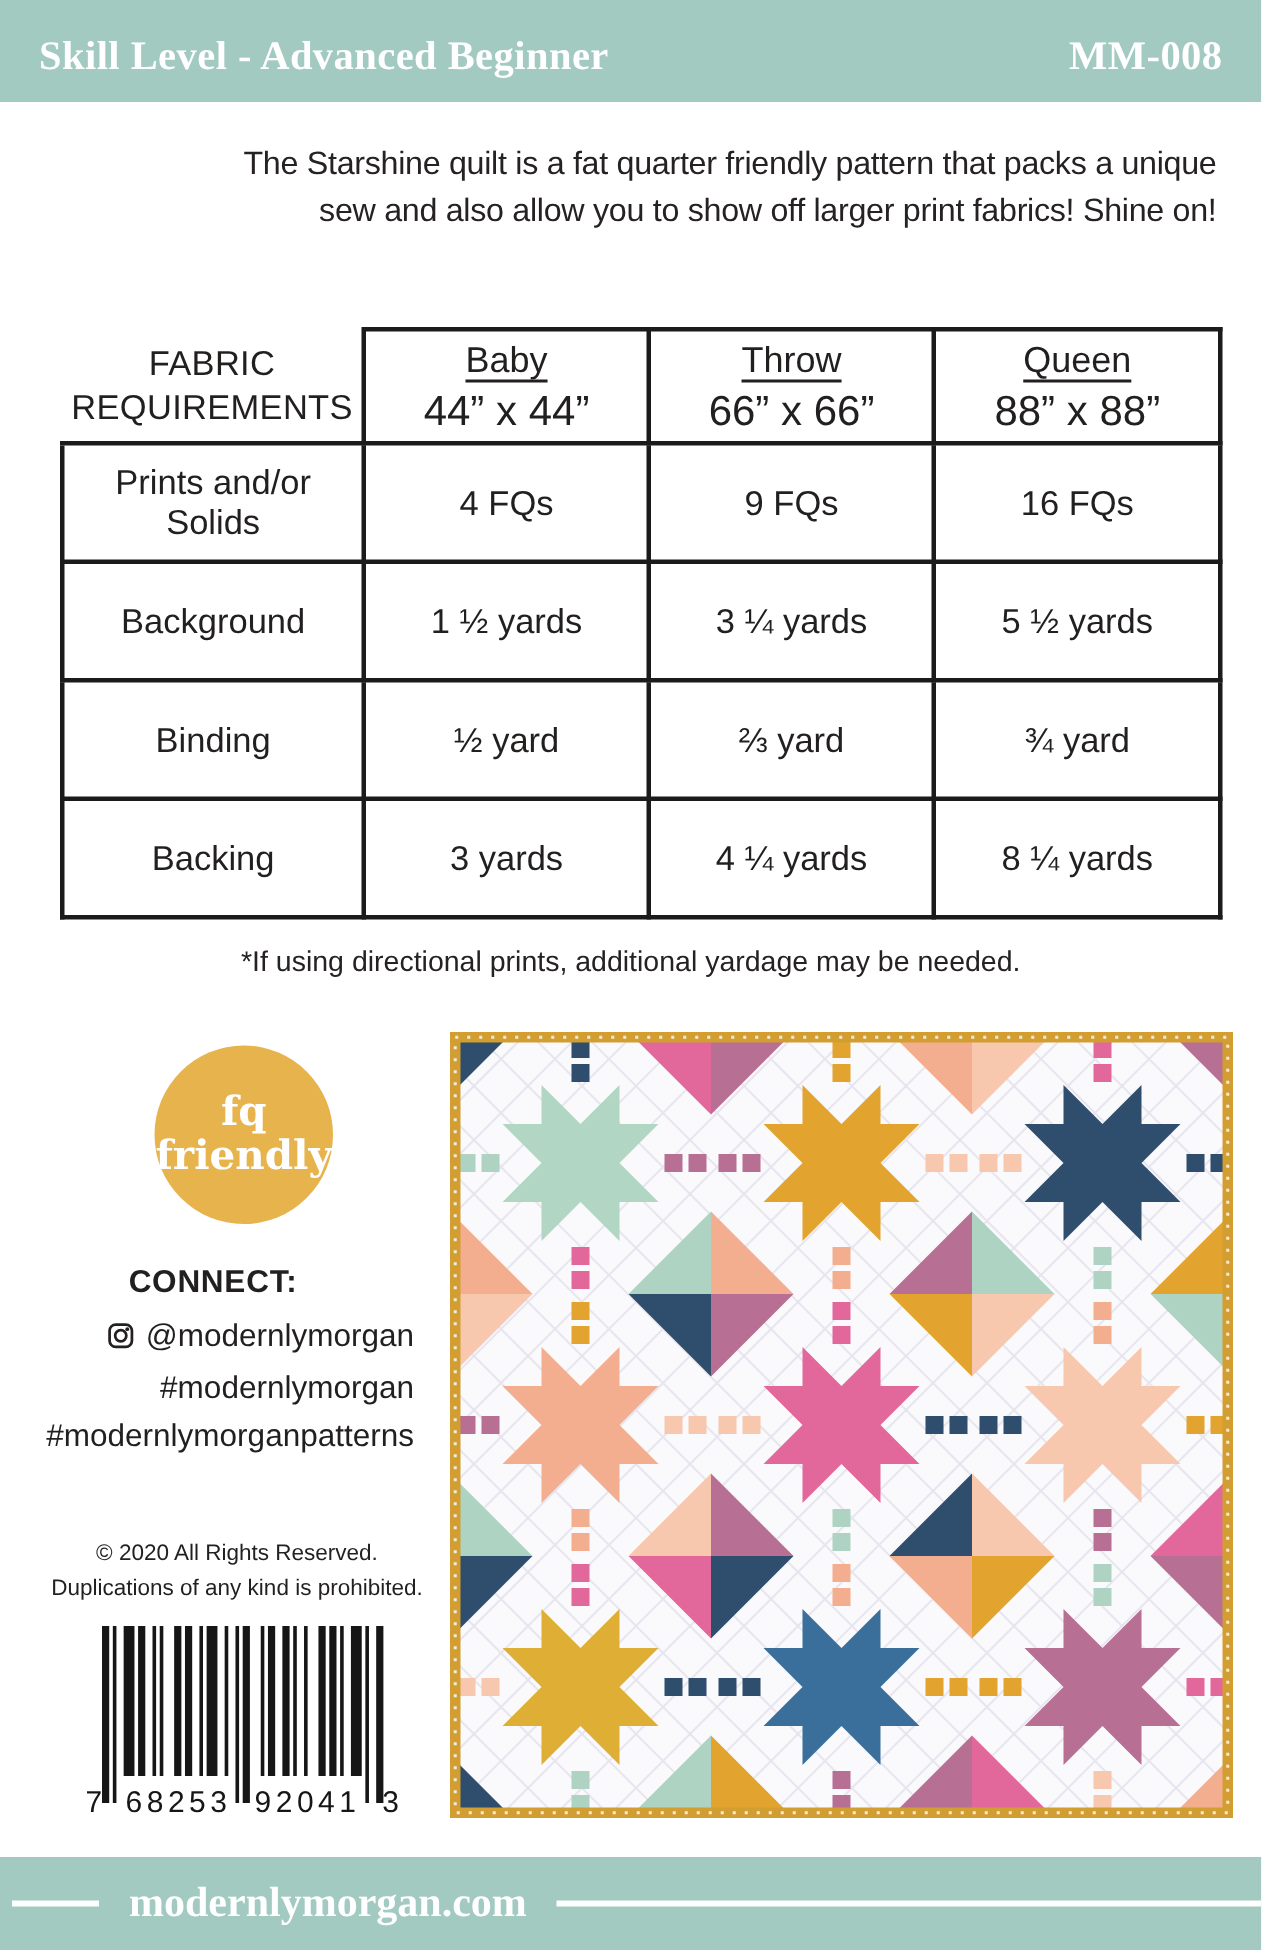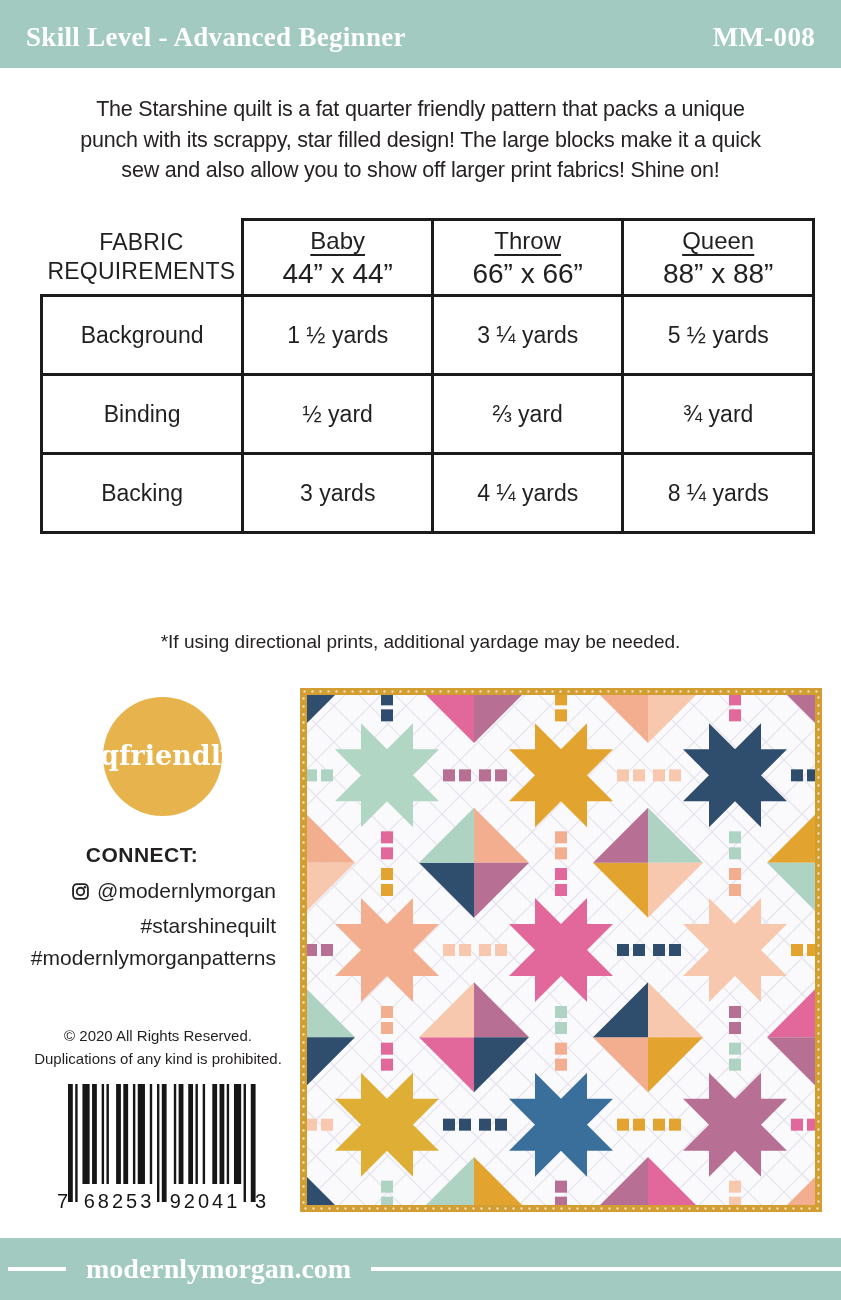--- a/index.html
+++ b/index.html
@@ -19,7 +19,7 @@
   .rule.long{flex:1;margin-left:20px;}
 
   
-  .description{position:absolute;top:94px;left:30px;width:781px;text-align:center;
+  .description{position:absolute;top:94px;left:30px;width:781px;text-align:right;
                font-size:21.5px;line-height:1.42;letter-spacing:-.2px;color:#262223;}
 
   

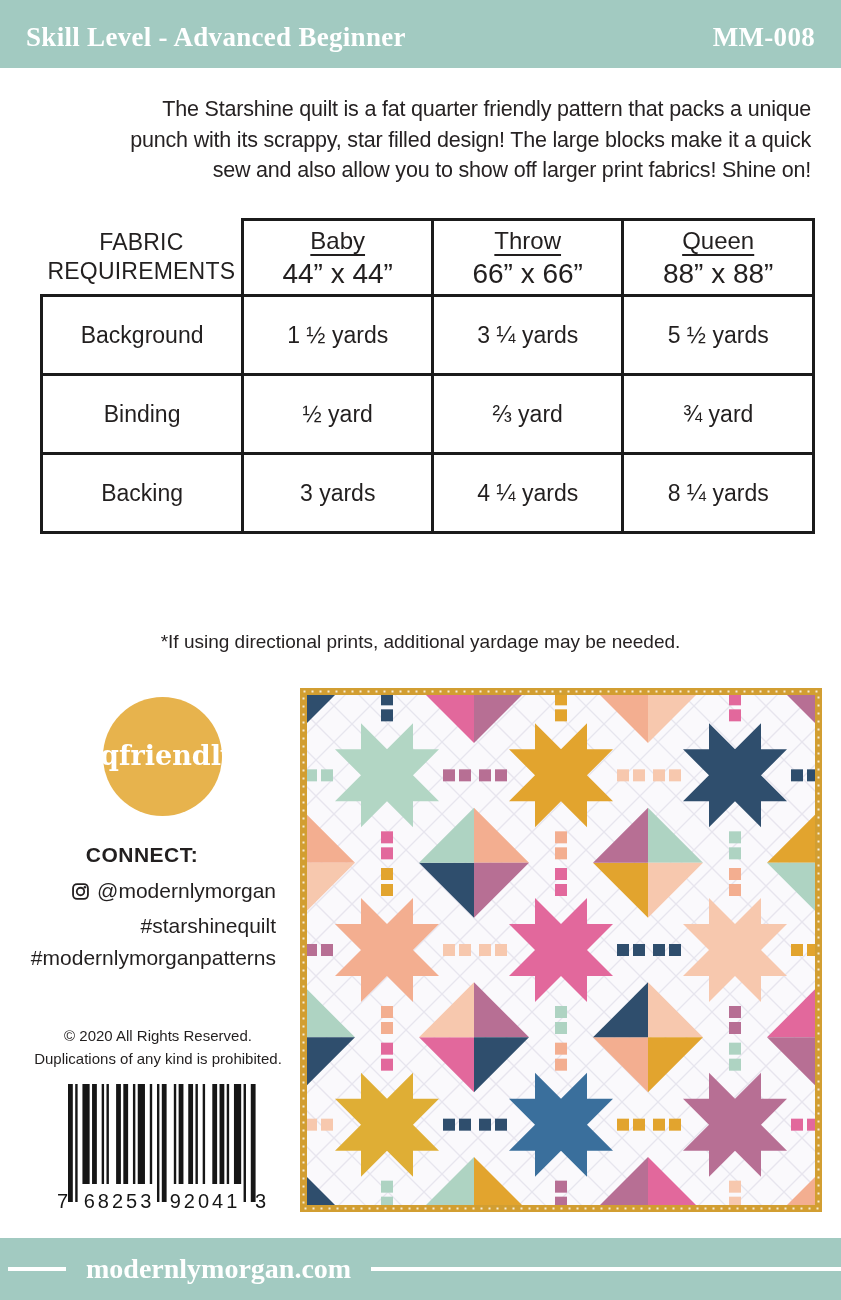--- a/index.html
+++ b/index.html
@@ -66,7 +66,6 @@
 
   <div class="description">
     <div>The Starshine quilt is a fat quarter friendly pattern that packs a unique</div>
-    <div>punch with its scrappy, star filled design!  The large blocks make it a quick</div>
     <div>sew and also allow you to show off larger print fabrics!  Shine on!</div>
   </div>
 

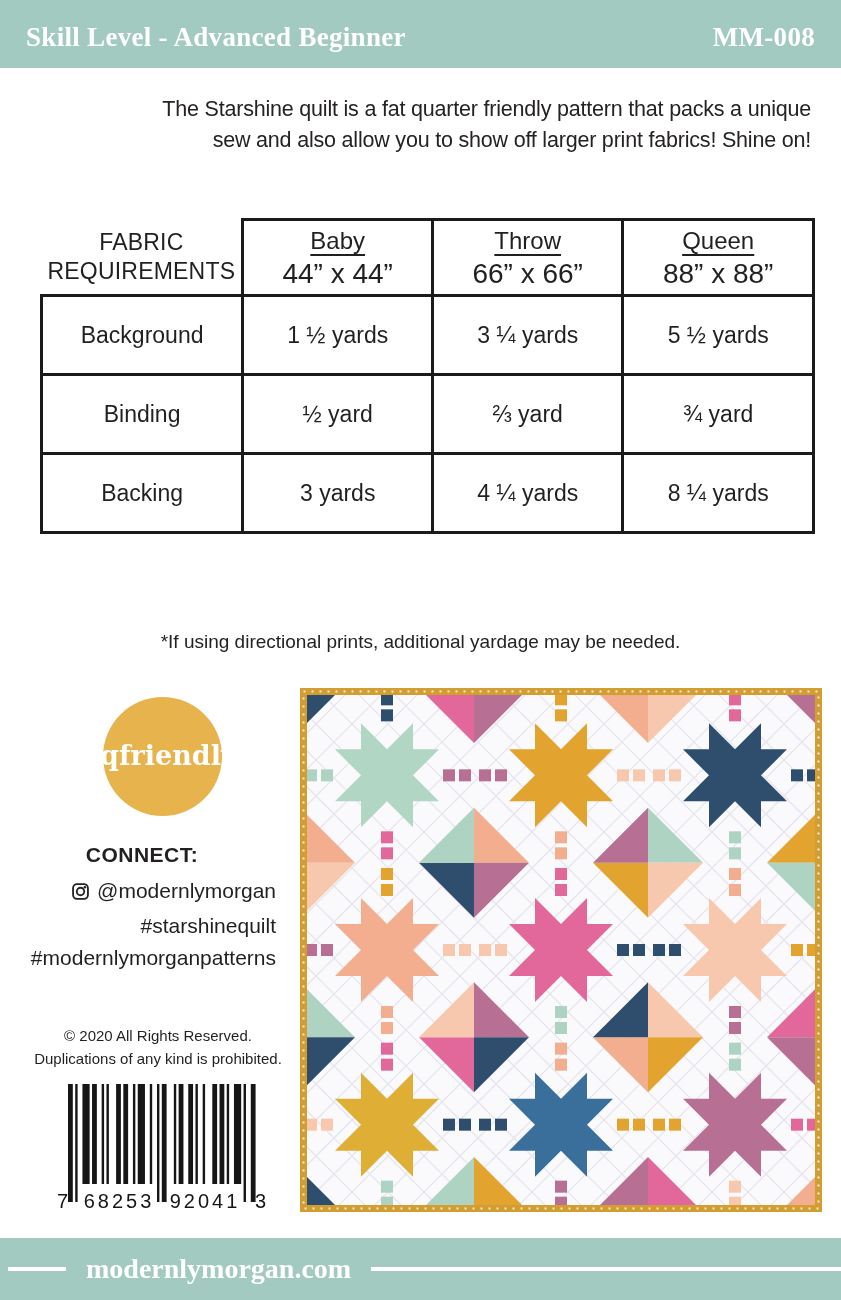--- a/index.html
+++ b/index.html
@@ -94,6 +94,12 @@
         </tr>
       </thead>
     <tbody id="fabric-body">
+        <tr>
+          <th>Prints and/or Solids</th>
+          <td>4 FQs</td>
+          <td>9 FQs</td>
+          <td>16 FQs</td>
+        </tr>
         <tr>
           <th>Background</th>
           <td>1 ½ yards</td>

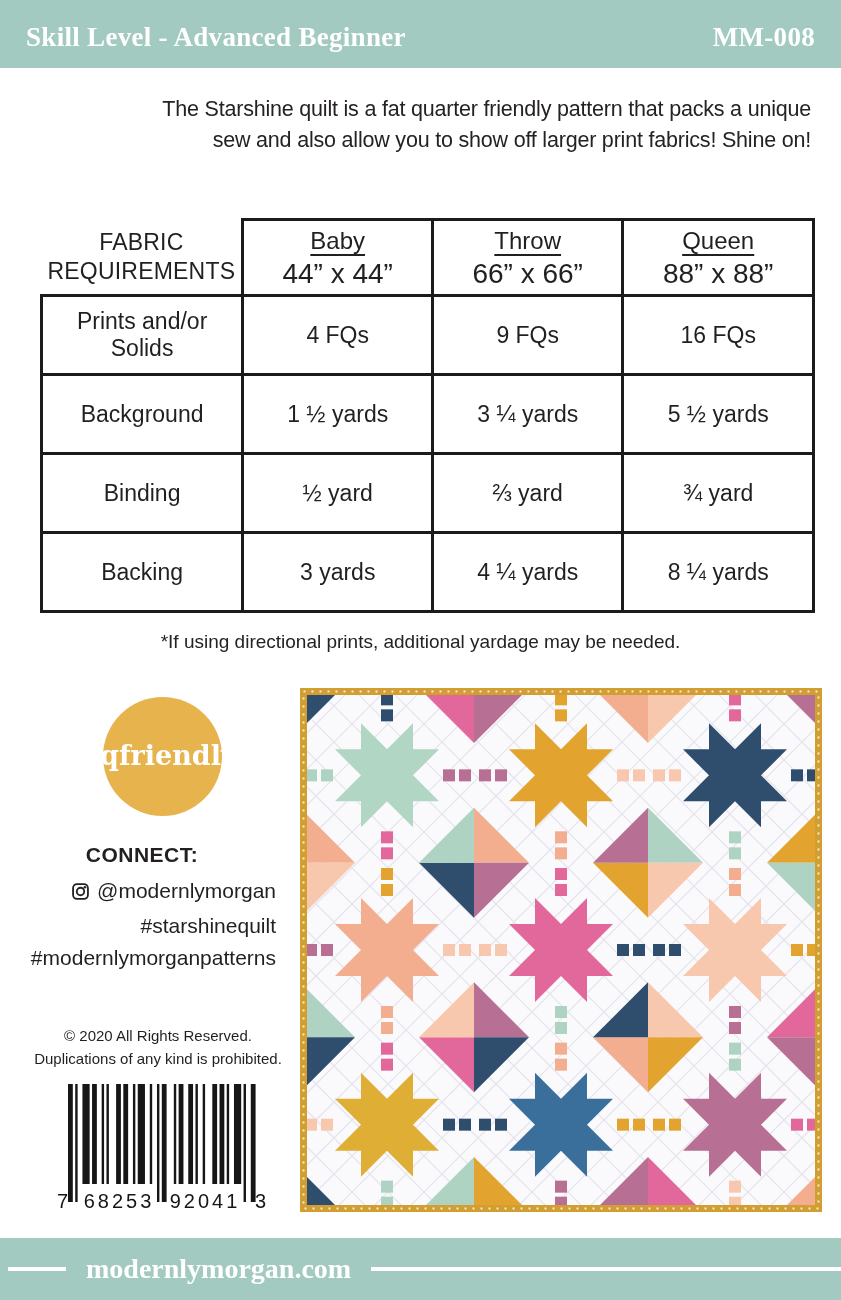--- a/index.html
+++ b/index.html
@@ -40,7 +40,7 @@
 
   
   .badge{position:absolute;left:103px;top:697px;width:119px;height:119px;border-radius:50%;
-         display:flex;flex-direction:row;align-items:center;justify-content:center;
+         display:flex;flex-direction:column;align-items:center;justify-content:center;
          color:#fff;font-family:"DejaVu Serif","Liberation Serif",serif;font-weight:bold;
          font-size:27px;line-height:1.05;text-align:center;}
   .connect{position:absolute;left:8px;top:843px;width:268px;text-align:center;}

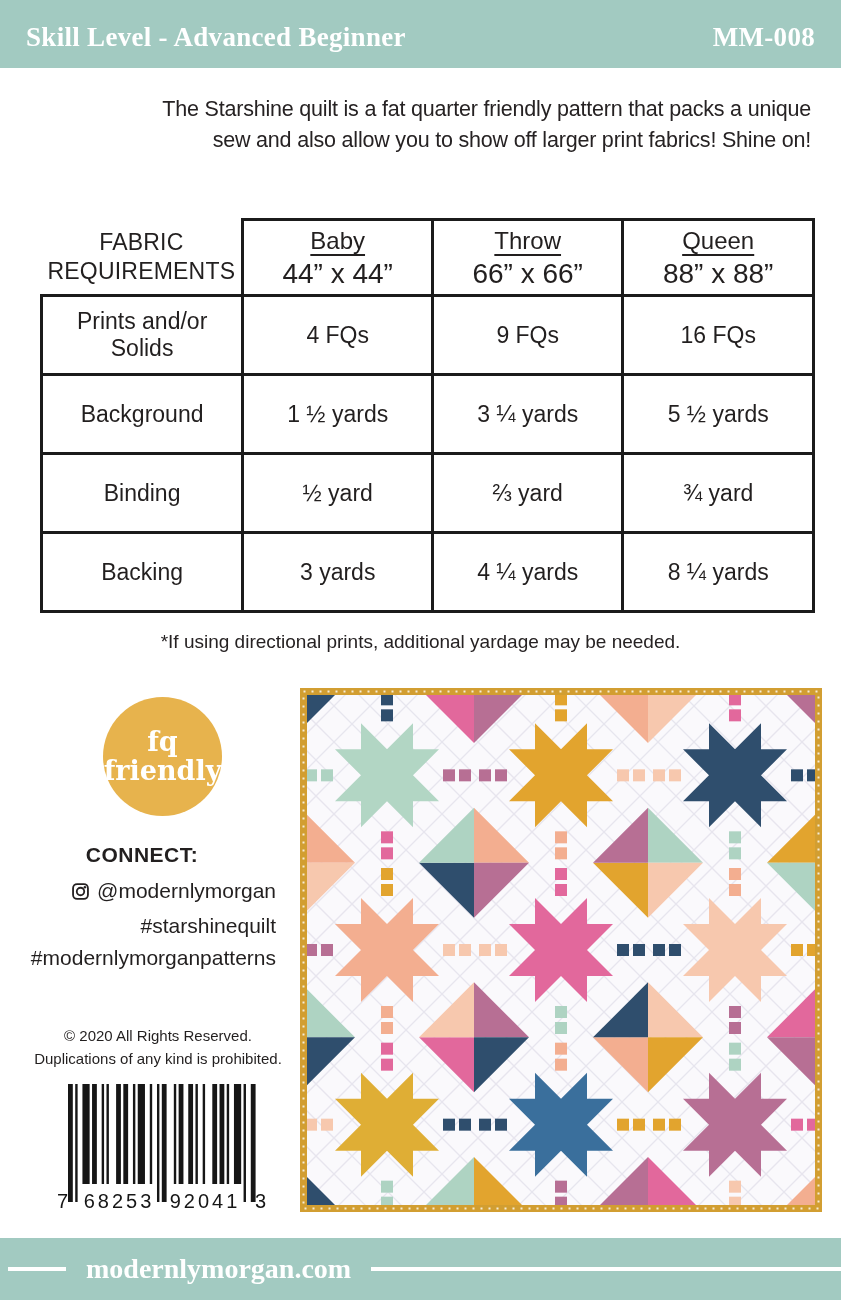--- a/index.html
+++ b/index.html
@@ -139,7 +139,7 @@
         </svg>
       </span><span>@modernlymorgan</span>
     </div>
-    <div class="connect-line">#starshinequilt</div>
+    <div class="connect-line">#modernlymorgan</div>
     <div class="connect-line">#modernlymorganpatterns</div>
   </div>
 

